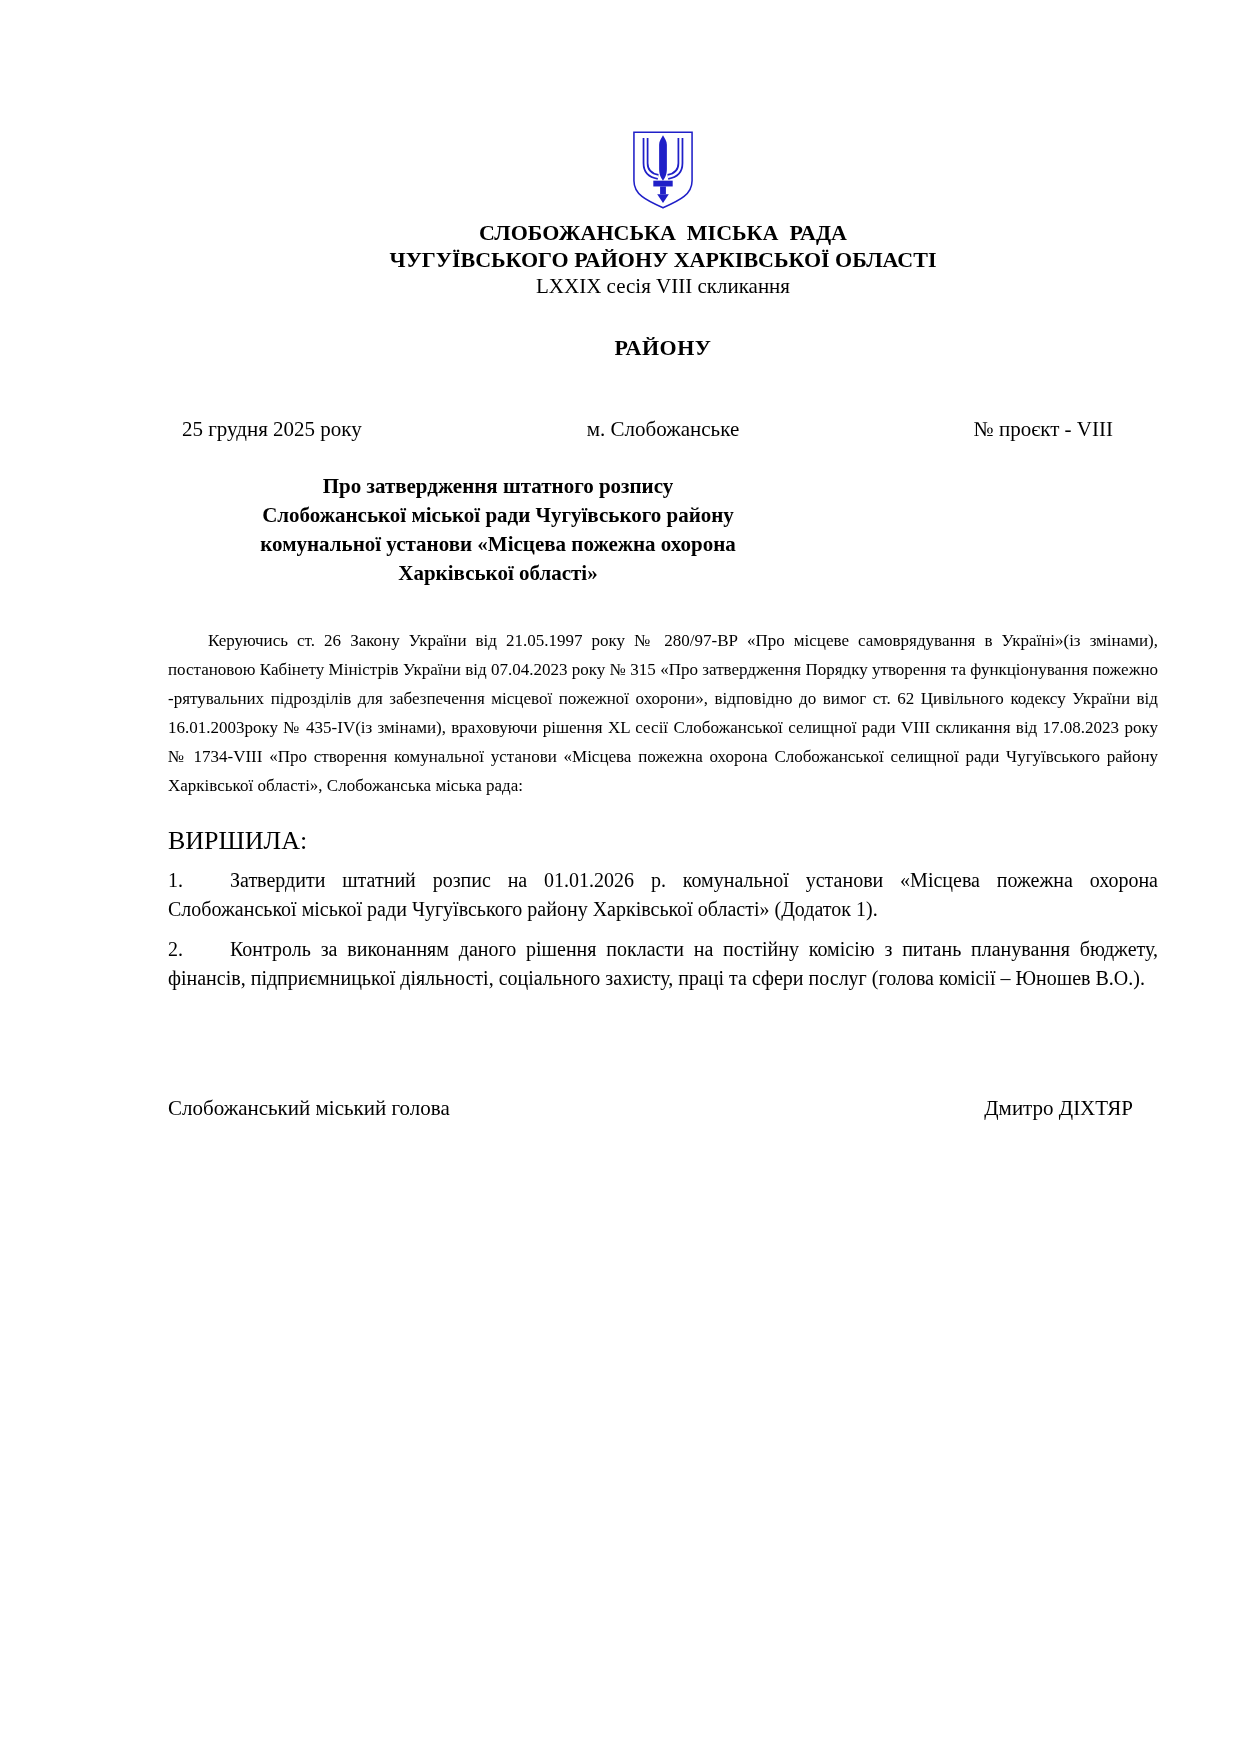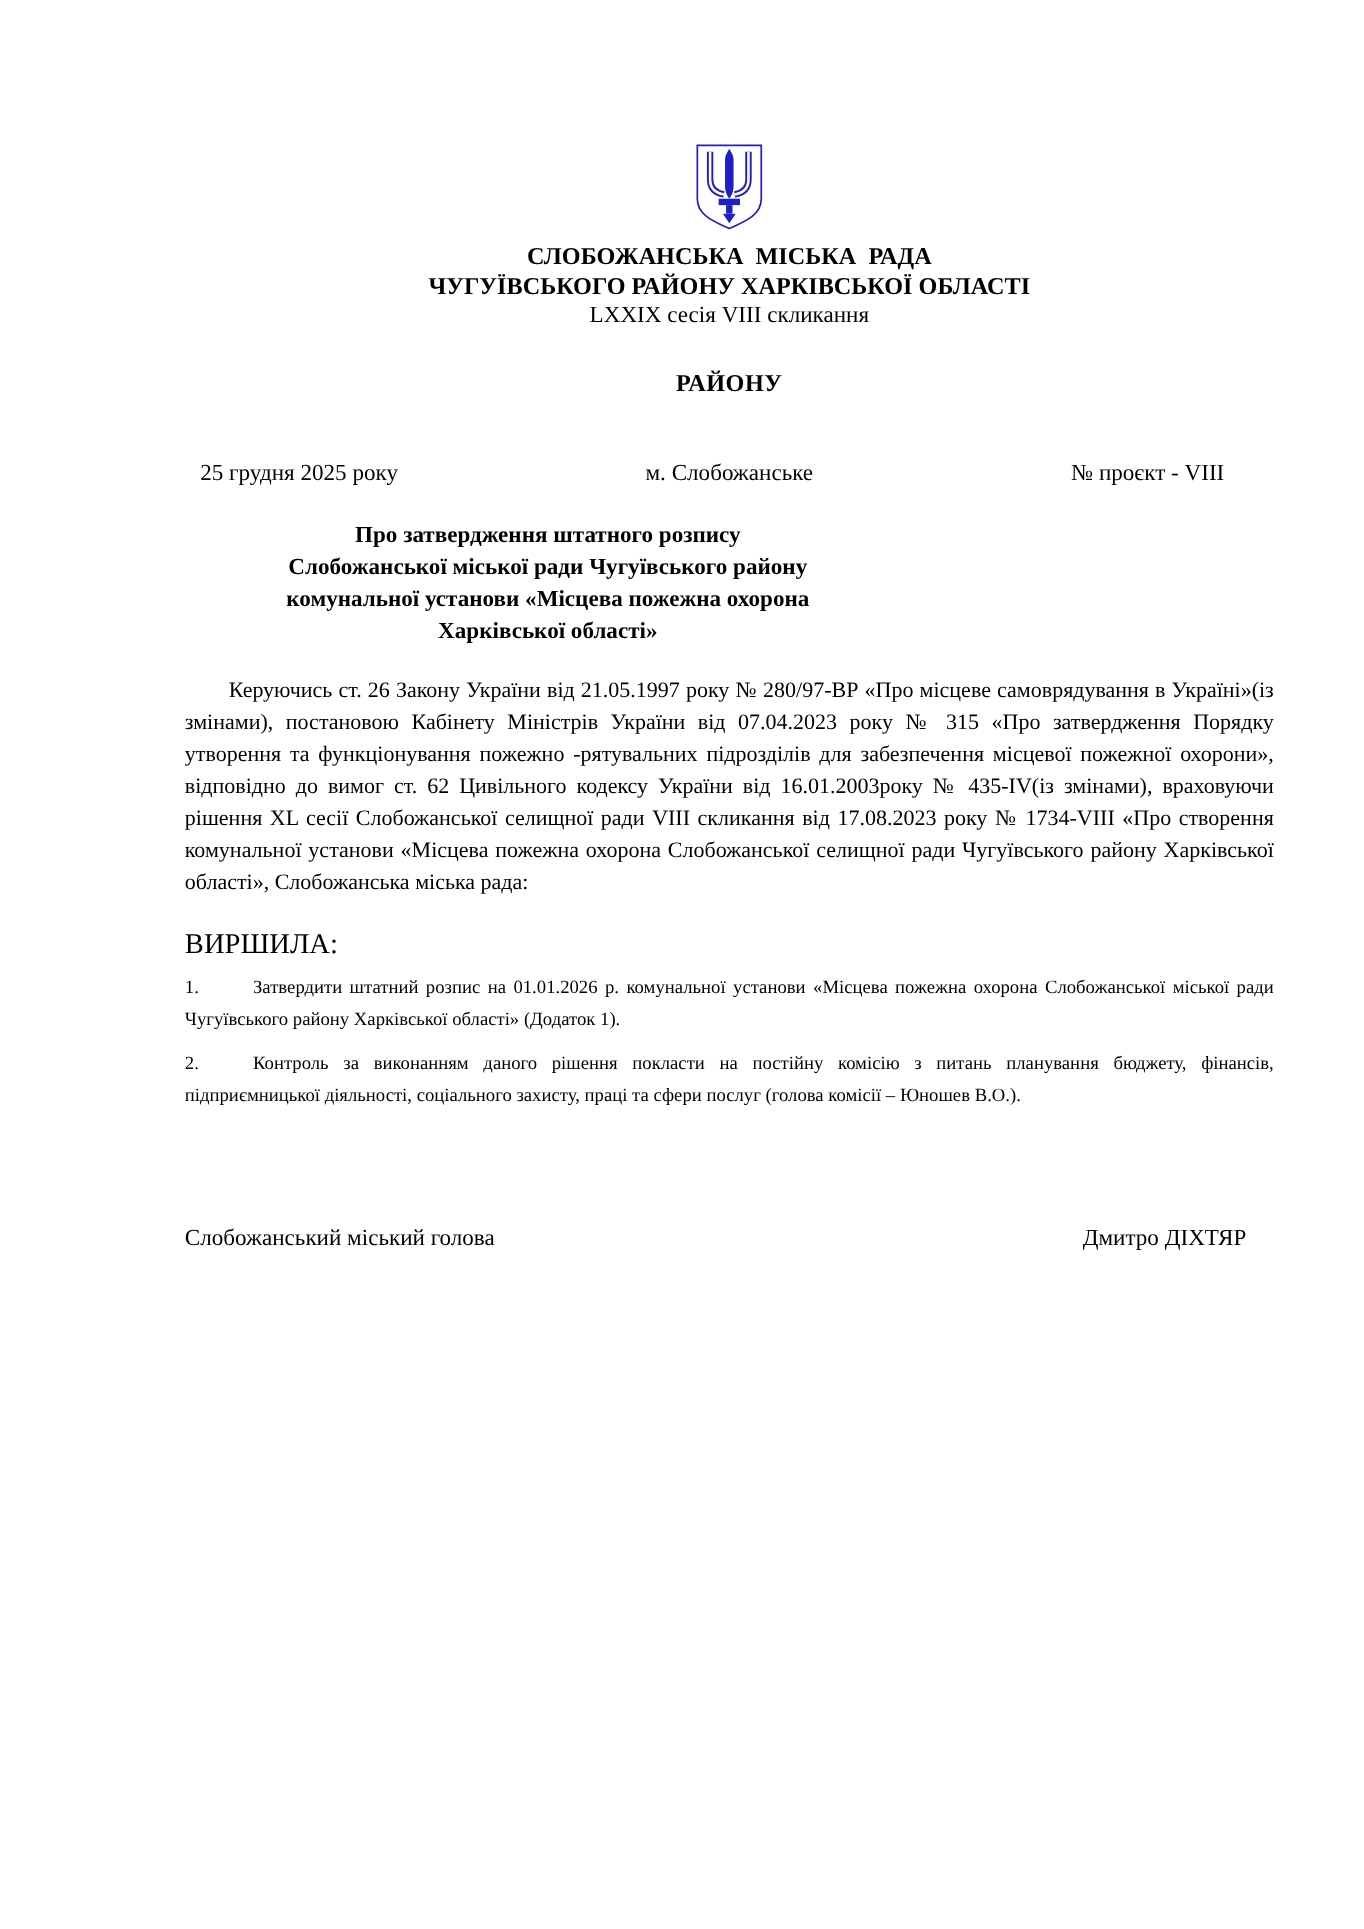--- a/index.html
+++ b/index.html
@@ -66,8 +66,8 @@
   }
   
   .preamble {
-    margin-top: 26px;
-    font-size: 20px;
+    margin-top: 38px;
+    font-size: 17px;
     line-height: 29px;
     text-align: justify;
     text-indent: 40px;

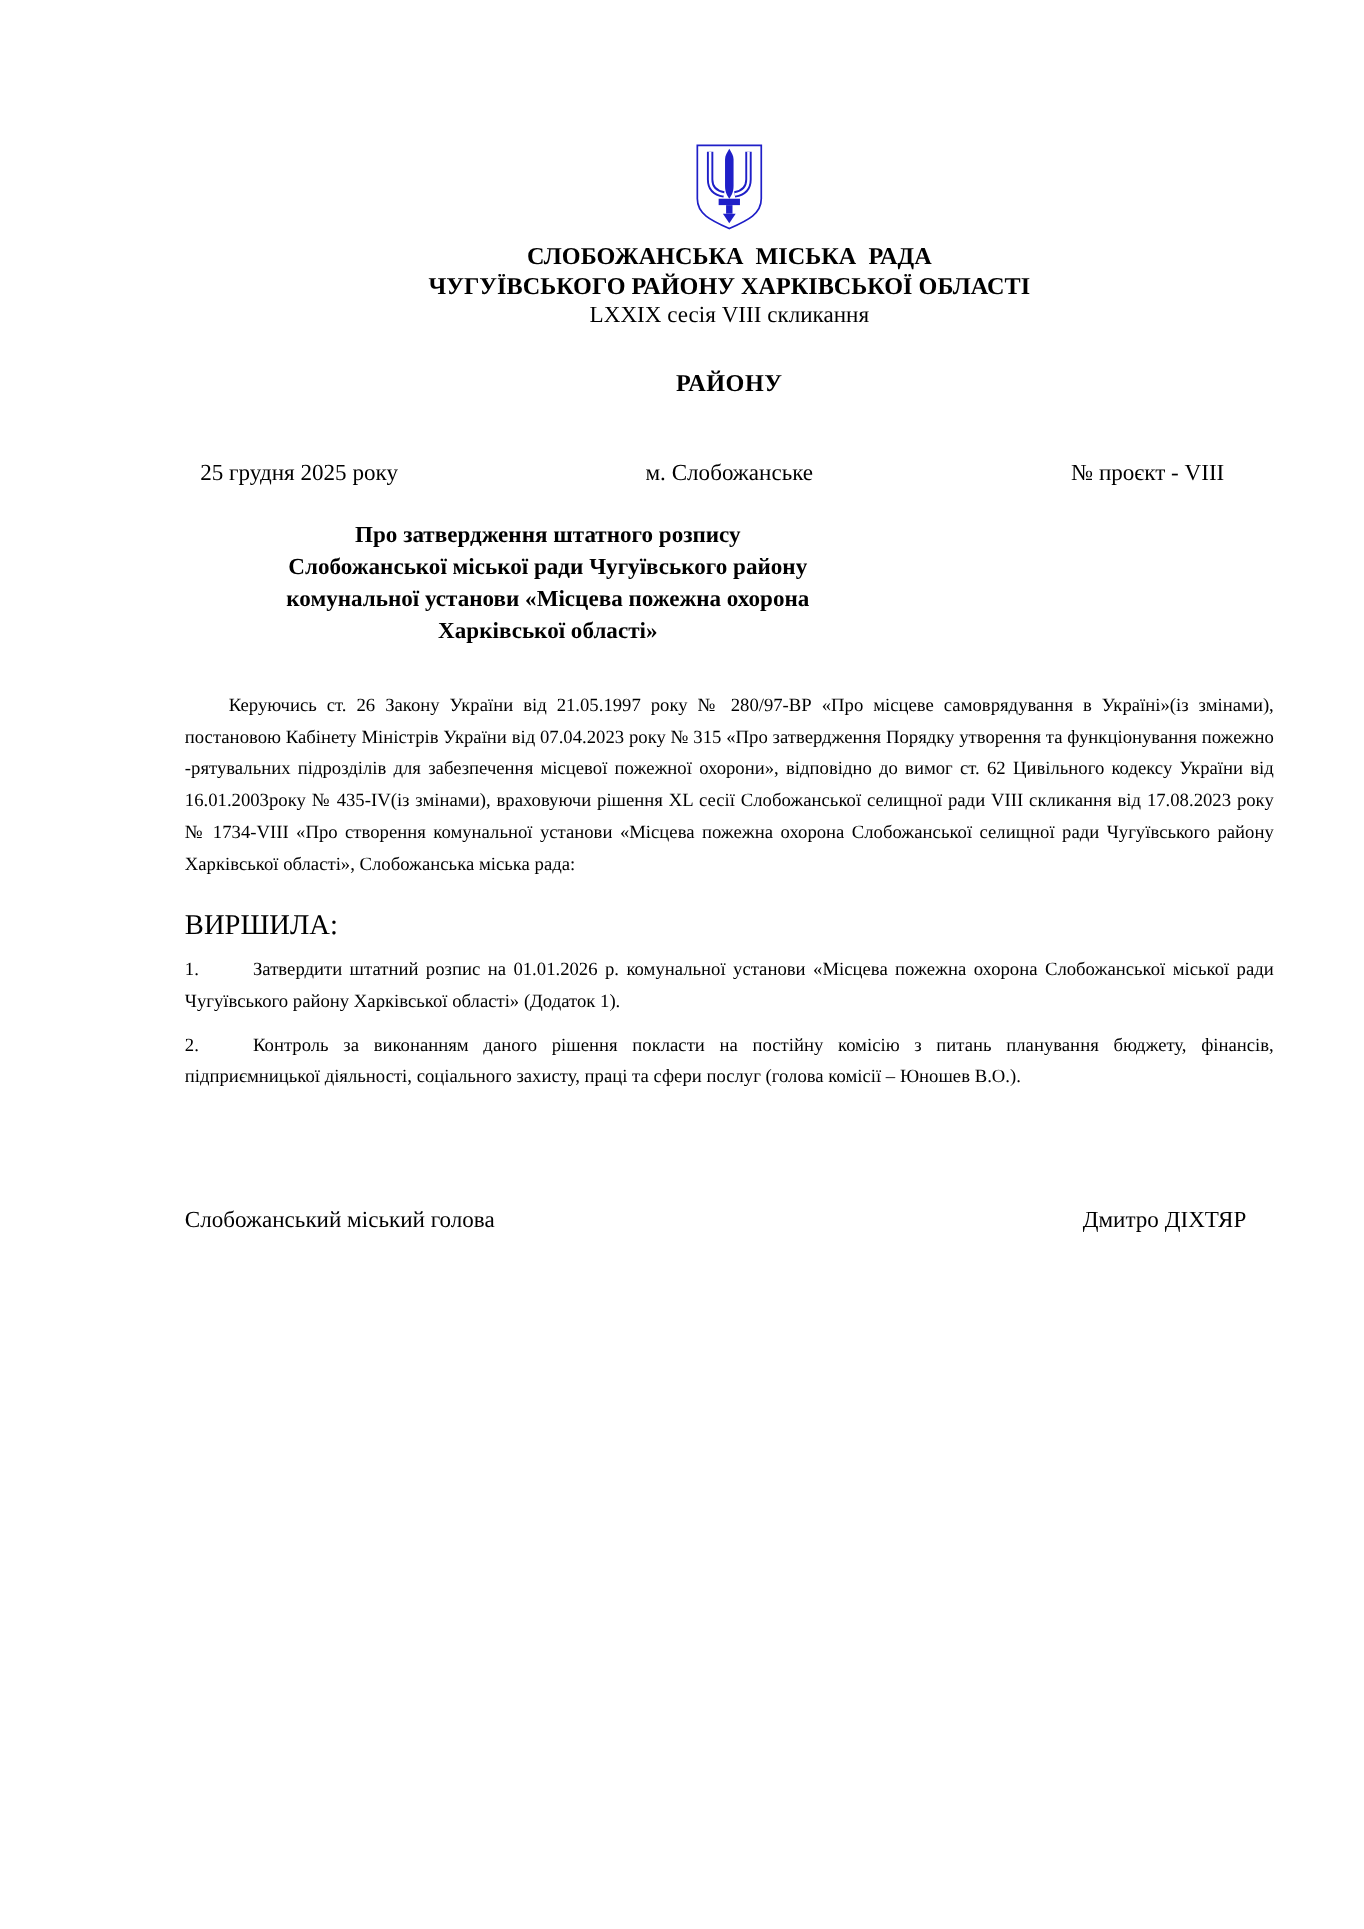--- a/index.html
+++ b/index.html
@@ -79,7 +79,7 @@
   }
   .item {
     margin-top: 11px;
-    font-size: 17px;
+    font-size: 20px;
     line-height: 29px;
     text-align: justify;
   }

